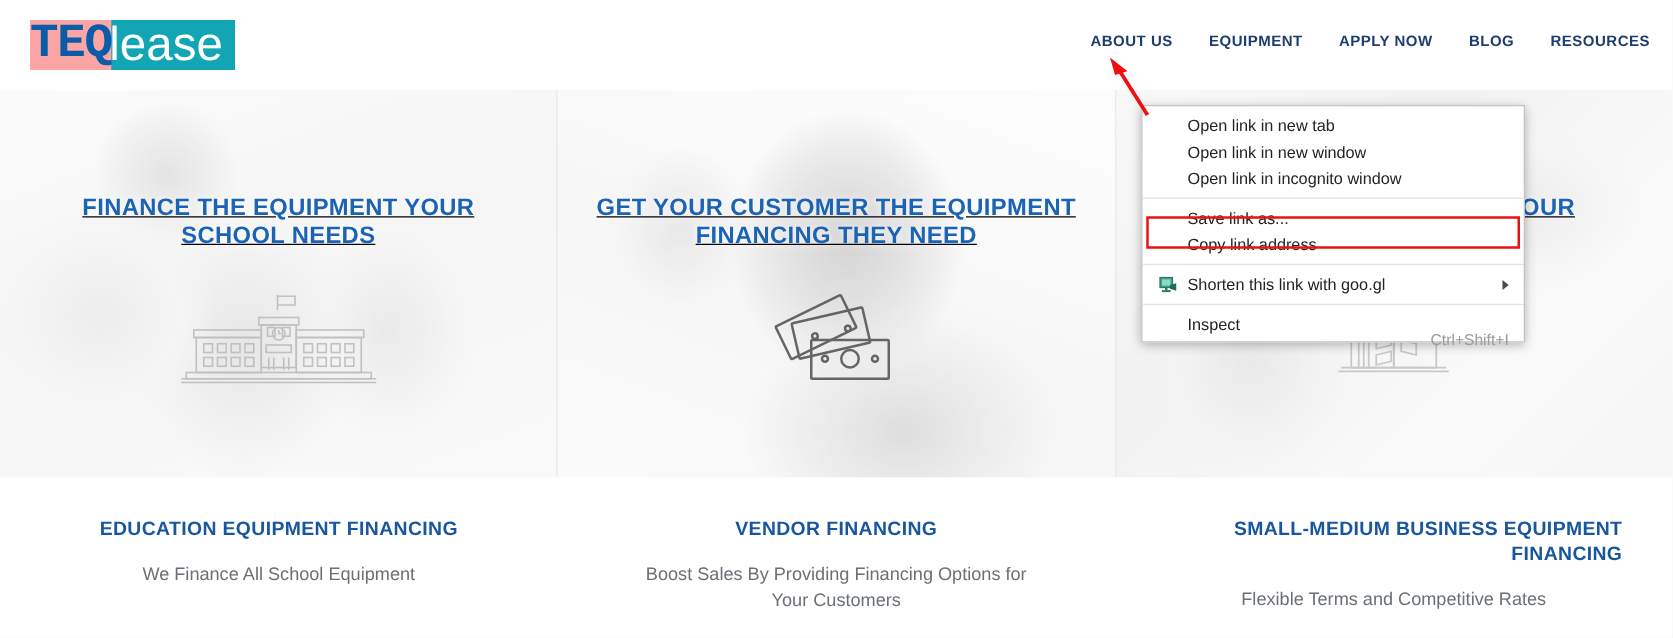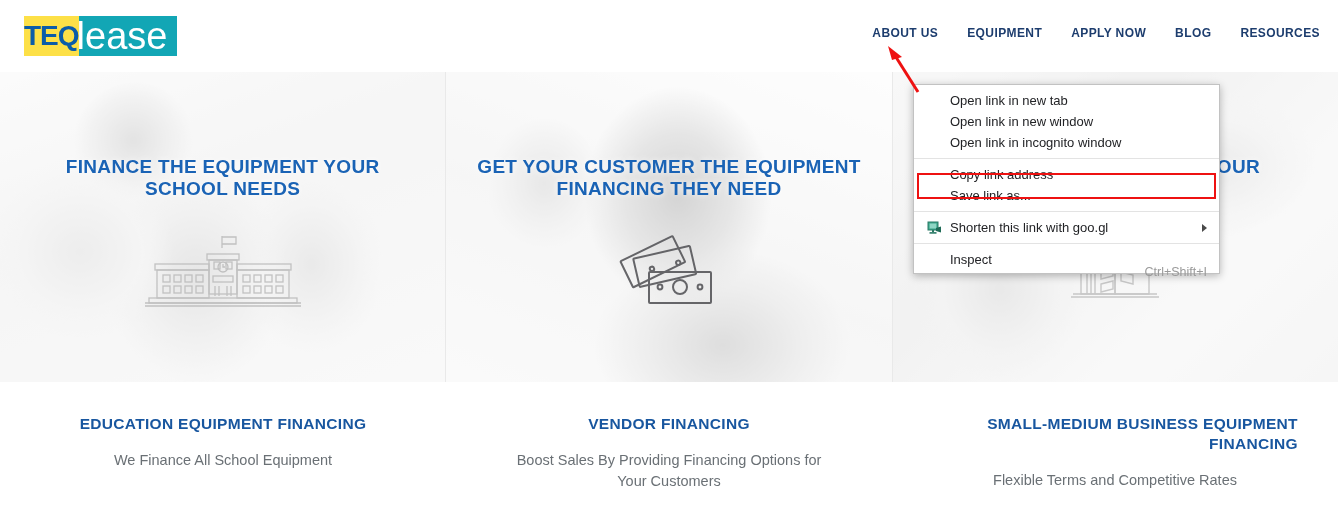--- a/index.html
+++ b/index.html
@@ -19,8 +19,8 @@
     position:absolute;left:24px;top:16px;height:40px;display:flex;align-items:stretch;
   }
   .logo-teq{
-    background:#fde047;color:#0b5ca8;font-weight:bold;font-size:28px;line-height:40px;
-    letter-spacing:-1px;font-family:Liberation Sans, sans-serif;padding-right:0px;
+    background:#fca5a5;color:#0b5ca8;font-weight:bold;font-size:38px;line-height:40px;
+    letter-spacing:-1px;font-family:Liberation Mono, monospace;padding-right:0px;
     display:flex;align-items:center;position:relative;z-index:2;
   }
   .logo-lease{

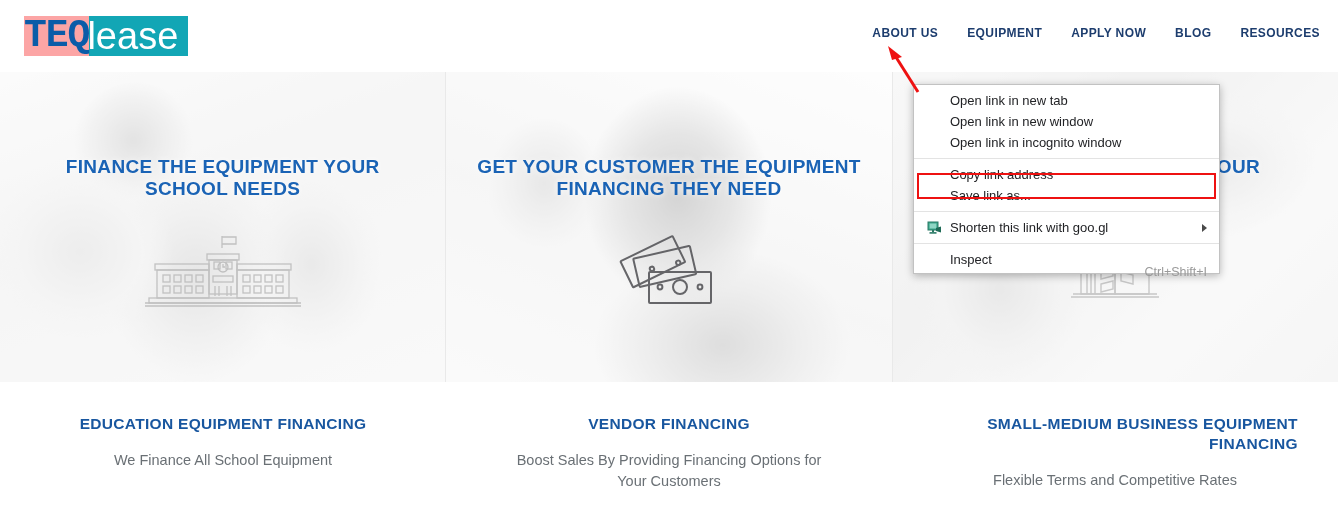--- a/index.html
+++ b/index.html
@@ -49,7 +49,7 @@
   .panel-bg{position:absolute;inset:0;filter:grayscale(1);}
   .panel-veil{position:absolute;inset:0;background:rgba(255,255,255,0.62);}
   .panel-inner{position:relative;z-index:3;width:100%;display:flex;
-    flex-direction:column;align-items:center;}
+    flex-direction:column;align-items:center;text-decoration:underline;}
   .panel-title{
     color:#1a63b5;font-weight:bold;font-size:19px;line-height:22px;
     text-align:center;letter-spacing:0.3px;margin-top:84px;

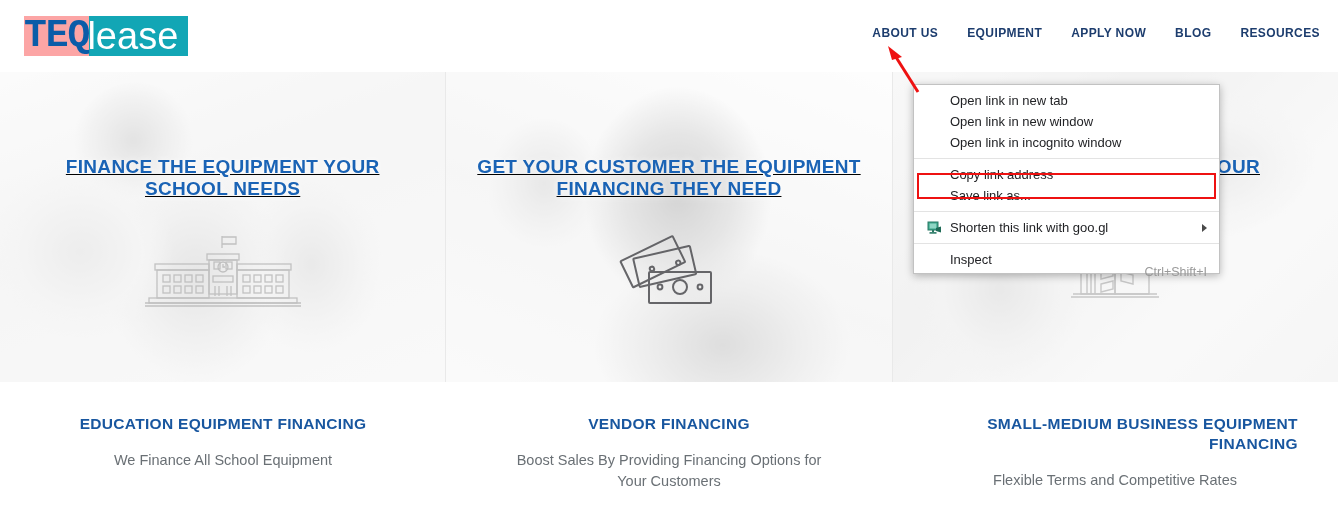--- a/index.html
+++ b/index.html
@@ -265,10 +265,10 @@
     </div>
     <div class="ctxsep"></div>
     <div class="ctxrow">
+      <span>Save link as...</span>
+    </div>
+    <div class="ctxrow">
       <span>Copy link address</span>
-    </div>
-    <div class="ctxrow">
-      <span>Save link as...</span>
     </div>
     <div class="ctxsep"></div>
     <div class="ctxrow">

